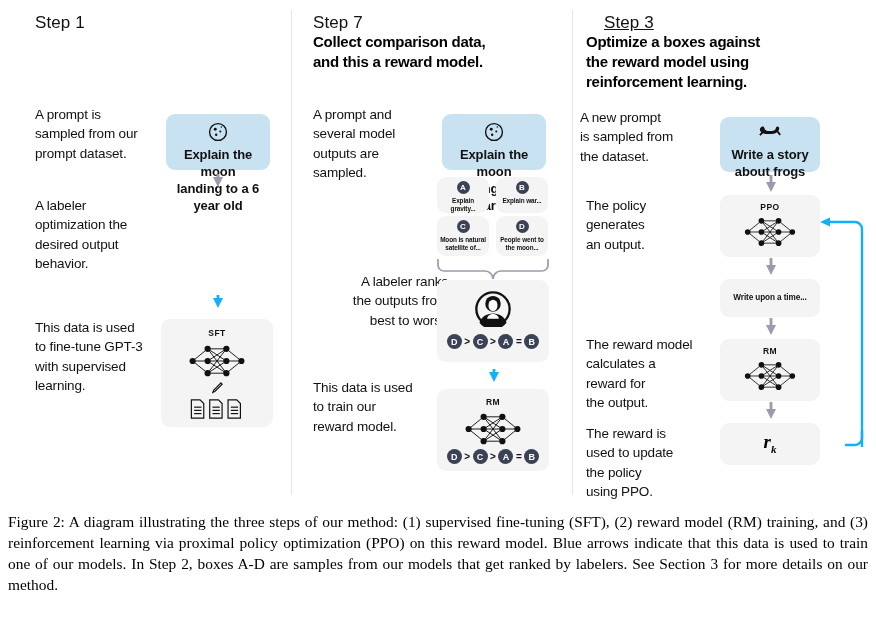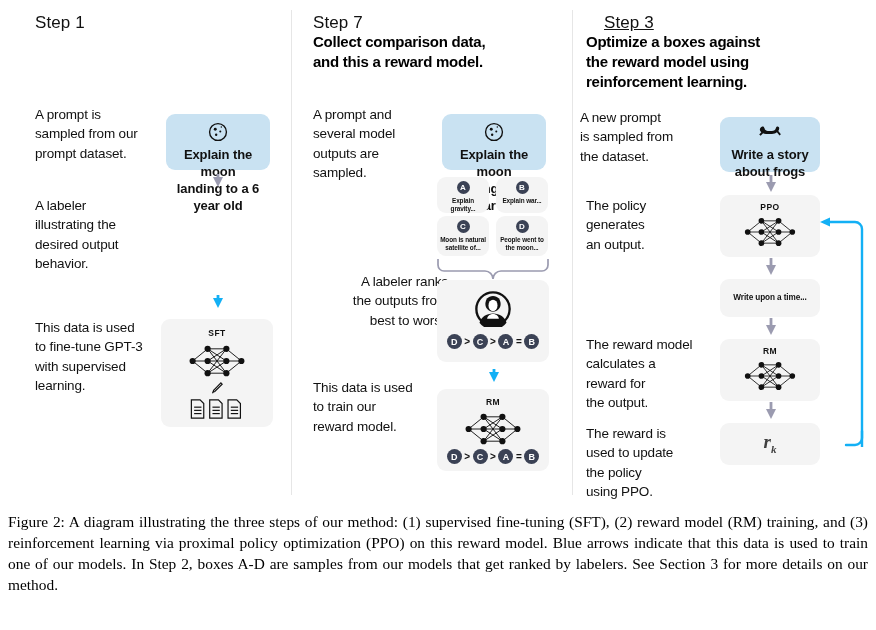--- a/index.html
+++ b/index.html
@@ -193,7 +193,7 @@
 sampled from our
 prompt dataset.</div>
     <div class="desc" style="left:35px; top:196px; width:135px;">A labeler
-illustrating the
+optimization the
 desired output
 behavior.</div>
     <div class="desc" style="left:35px; top:318px; width:140px;">This data is used

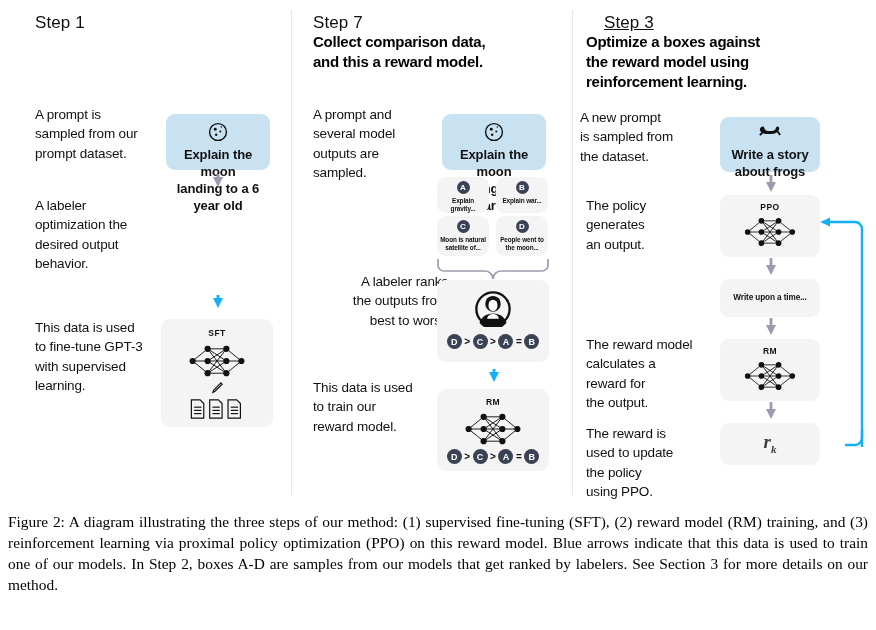--- a/index.html
+++ b/index.html
@@ -113,7 +113,7 @@
     font-style: italic;
     font-weight: bold;
     font-size: 19px;
-    color: #404040;
+    color: #000000;
   }
   .rk sub {
     font-size: 11px;

